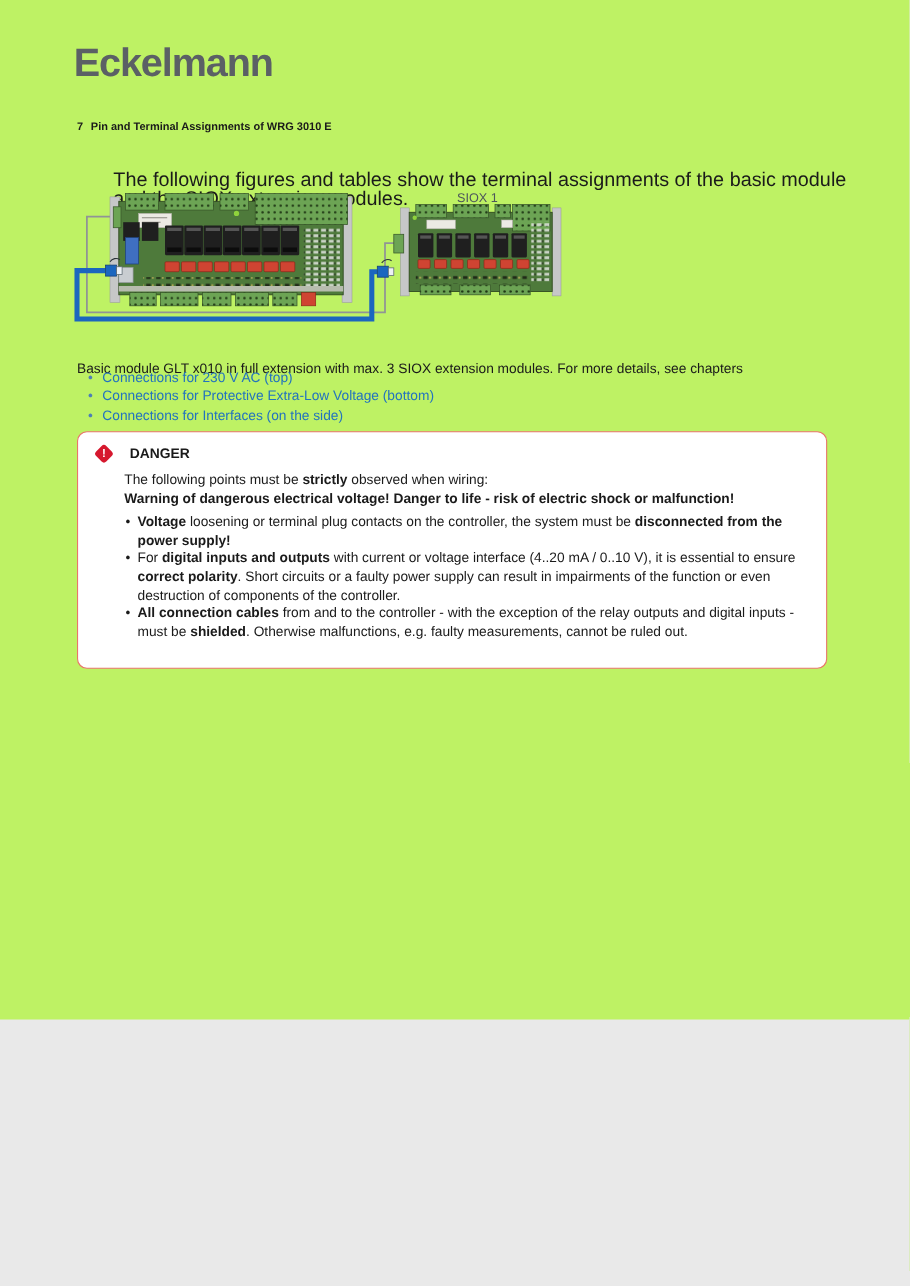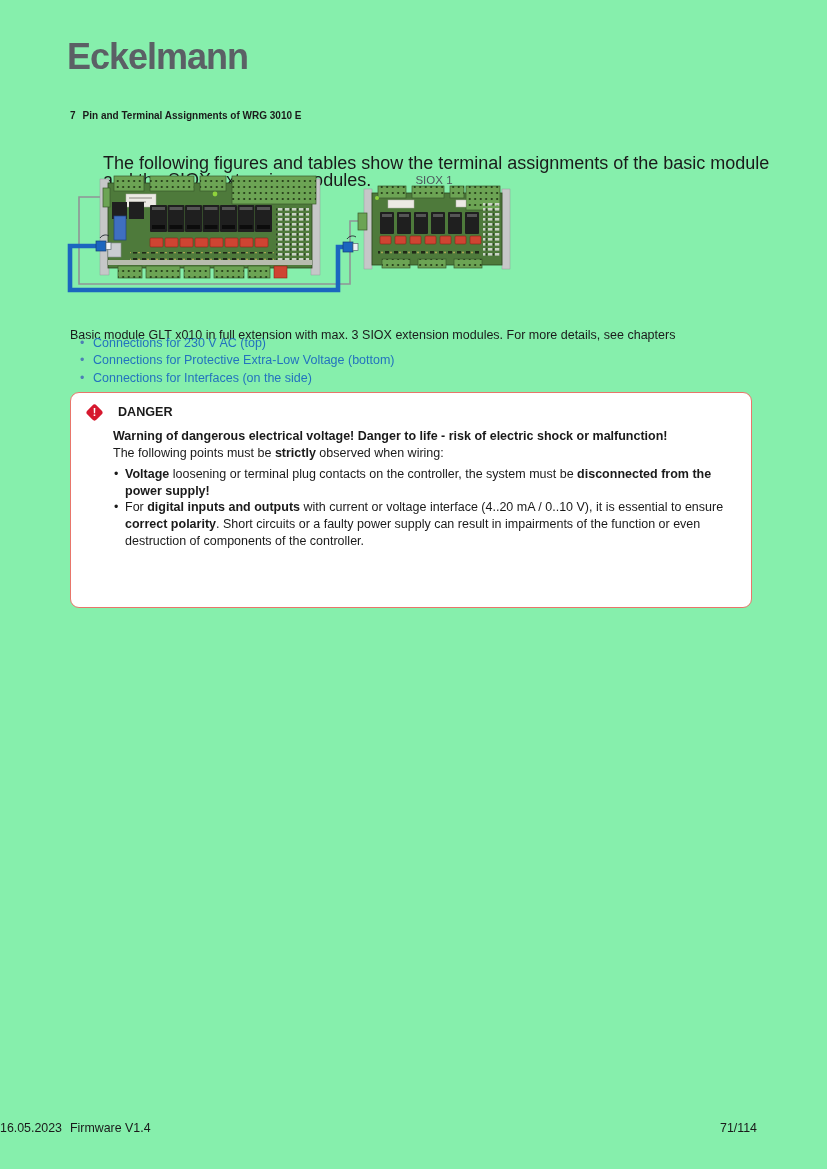--- a/index.html
+++ b/index.html
@@ -7,7 +7,7 @@
     --logo:#5B6065; --cable:#1B66BF; --pcb:#4E7A3B; --text:#1A1A1A;
   }
   html,body{margin:0;padding:0;background:#e9e9e9;}
-  .page{position:relative;width:827px;height:1169px;background:#86efac;margin:0 auto;
+  .page{position:relative;width:827px;height:927px;background:#bef264;margin:0 auto;
         font-family:"Liberation Sans",sans-serif;color:var(--text);overflow:hidden;}
   .logo{position:absolute;left:67px;top:36px;font-size:36px;font-weight:bold;
         color:var(--logo);letter-spacing:-1px;}

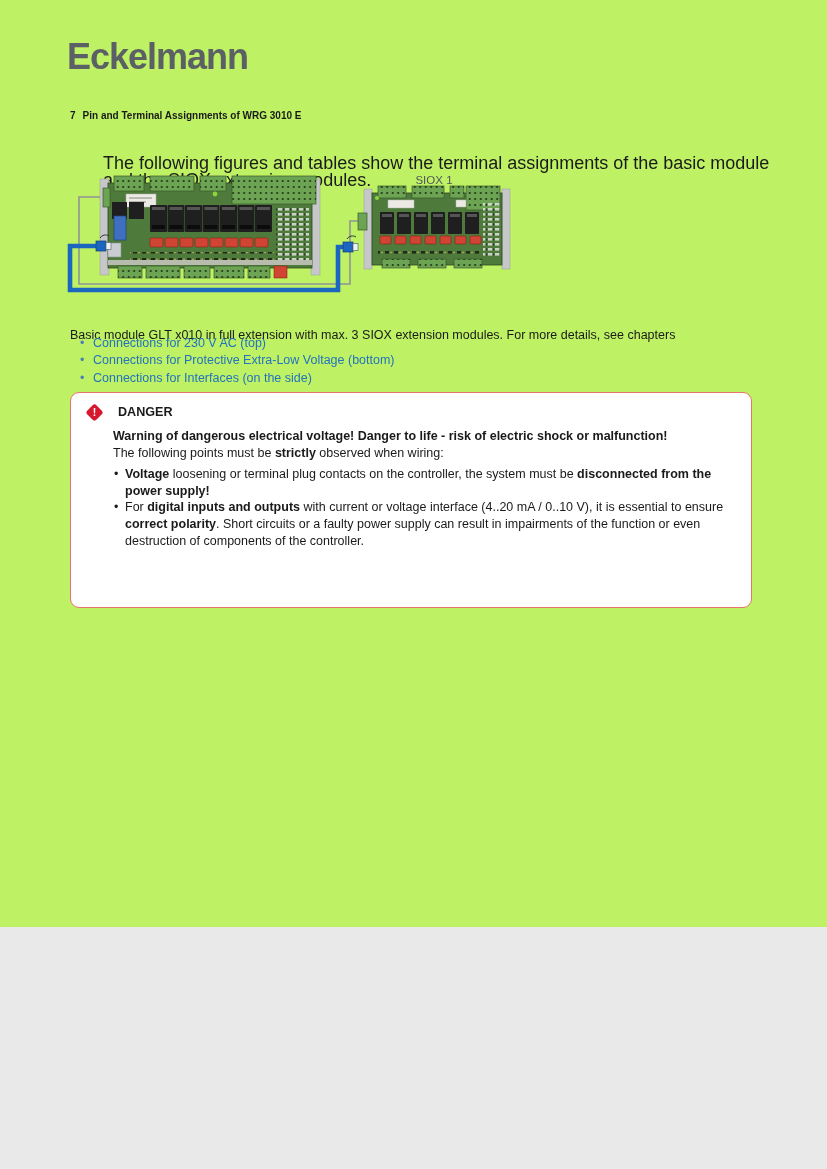--- a/index.html
+++ b/index.html
@@ -223,8 +223,8 @@
       <span class="danger-title">DANGER</span>
     </div>
     <div class="danger-body">
+      <p><span>The following points must be </span><b>strictly</b><span> observed when wiring:</span></p>
       <p><b>Warning of dangerous electrical voltage! Danger to life - risk of electric shock or malfunction!</b></p>
-      <p><span>The following points must be </span><b>strictly</b><span> observed when wiring:</span></p>
       <ul class="danger-list">
         <li><b>Voltage</b><span> loosening or terminal plug contacts on the controller, the system must be </span><b>disconnected from the power supply!</b></li>
         <li><span>For </span><b>digital inputs and outputs</b><span> with current or voltage interface (4..20 mA / 0..10 V), it is essential to ensure </span><b>correct polarity</b><span>. Short circuits or a faulty power supply can result in impairments of the function or even destruction of components of the controller.</span></li>

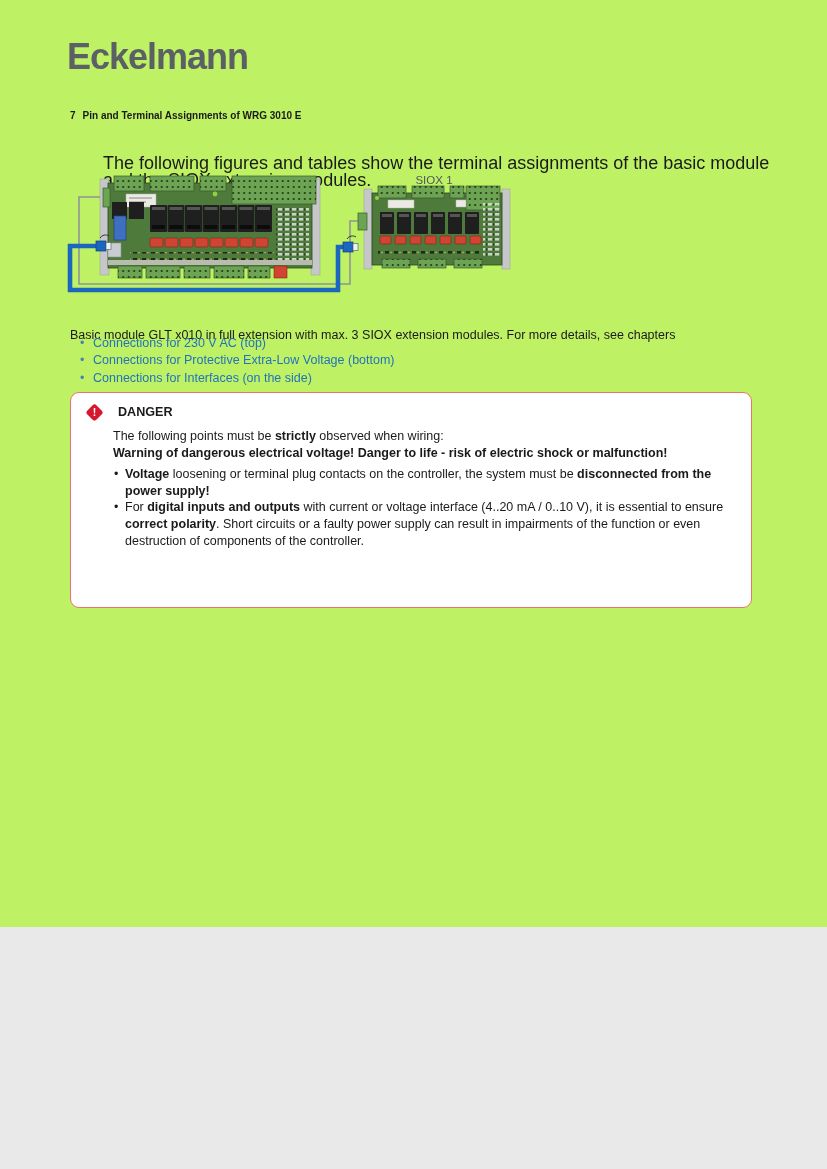--- a/index.html
+++ b/index.html
@@ -228,6 +228,7 @@
       <ul class="danger-list">
         <li><b>Voltage</b><span> loosening or terminal plug contacts on the controller, the system must be </span><b>disconnected from the power supply!</b></li>
         <li><span>For </span><b>digital inputs and outputs</b><span> with current or voltage interface (4..20 mA / 0..10 V), it is essential to ensure </span><b>correct polarity</b><span>. Short circuits or a faulty power supply can result in impairments of the function or even destruction of components of the controller.</span></li>
+        <li><b>All connection cables</b><span> from and to the controller - with the exception of the relay outputs and digital inputs - must be </span><b>shielded</b><span>. Otherwise malfunctions, e.g. faulty measurements, cannot be ruled out.</span></li>
       </ul>
     </div>
   </div>

